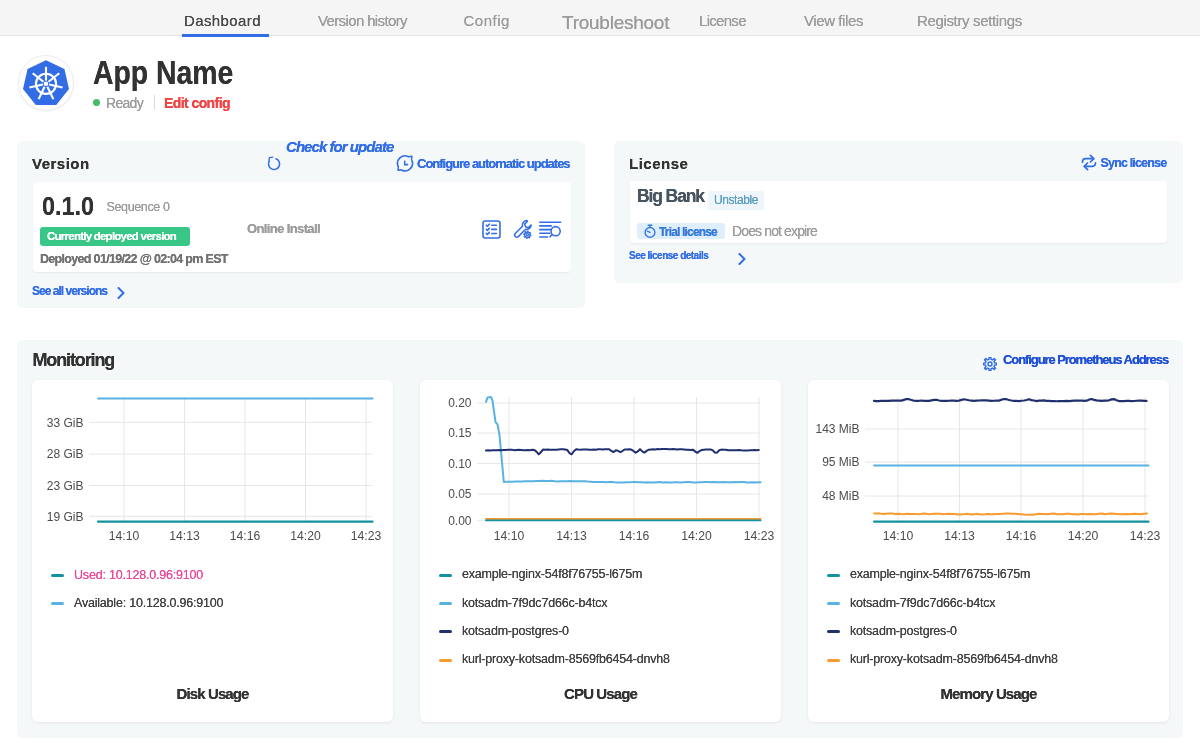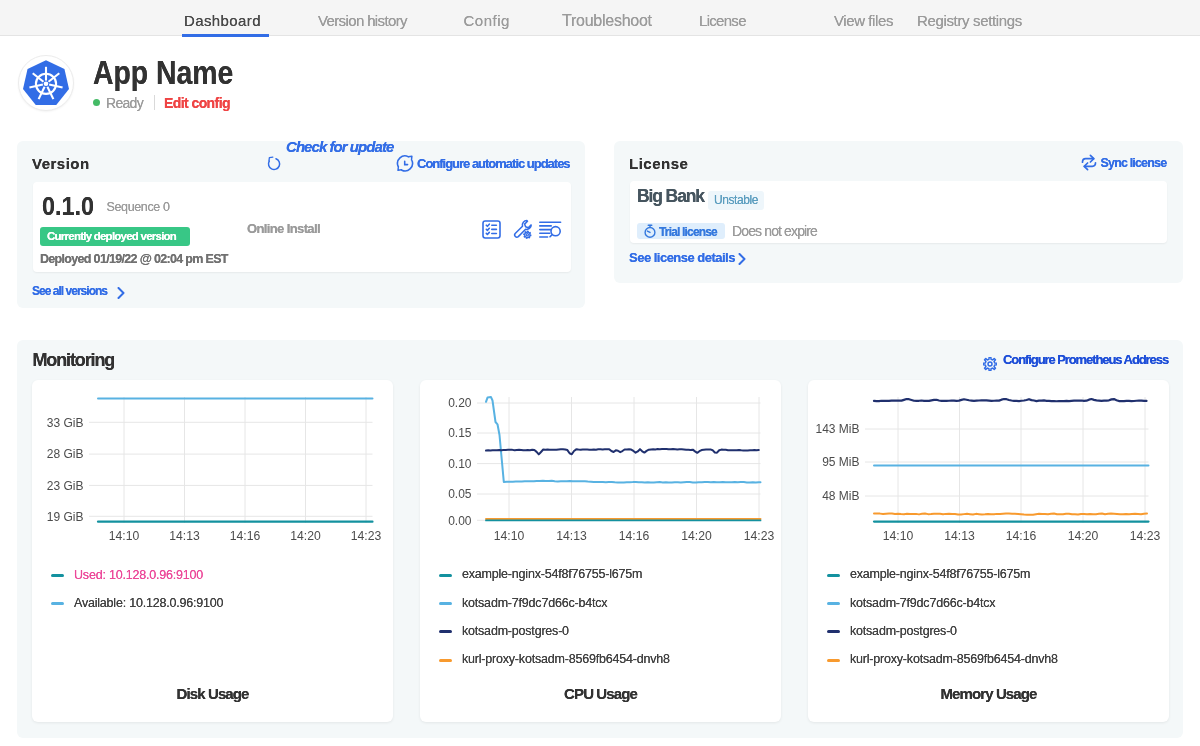--- a/index.html
+++ b/index.html
@@ -15,7 +15,7 @@
     <div class="t" style="left:184px;top:12.5px;font-size:15px;color:#484848;letter-spacing:0.40px;">Dashboard</div>
     <div class="t" style="left:318px;top:12.5px;font-size:15px;color:#9b9b9b;letter-spacing:-0.63px;">Version history</div>
     <div class="t" style="left:463.5px;top:12.5px;font-size:15px;color:#9b9b9b;letter-spacing:0.50px;">Config</div>
-    <div class="t" style="left:562px;top:12.5px;font-size:16px;color:#9b9b9b;letter-spacing:-0.25px;">Troubleshoot</div>
+    <div class="t" style="left:562px;top:12.5px;font-size:19px;color:#9b9b9b;letter-spacing:-0.25px;">Troubleshoot</div>
     <div class="t" style="left:699px;top:12.5px;font-size:15px;color:#9b9b9b;letter-spacing:-0.70px;">License</div>
     <div class="t" style="left:834px;top:12.5px;font-size:15px;color:#9b9b9b;letter-spacing:-0.41px;">View files</div>
     <div class="t" style="left:917px;top:12.5px;font-size:15px;color:#9b9b9b;letter-spacing:-0.35px;">Registry settings</div>

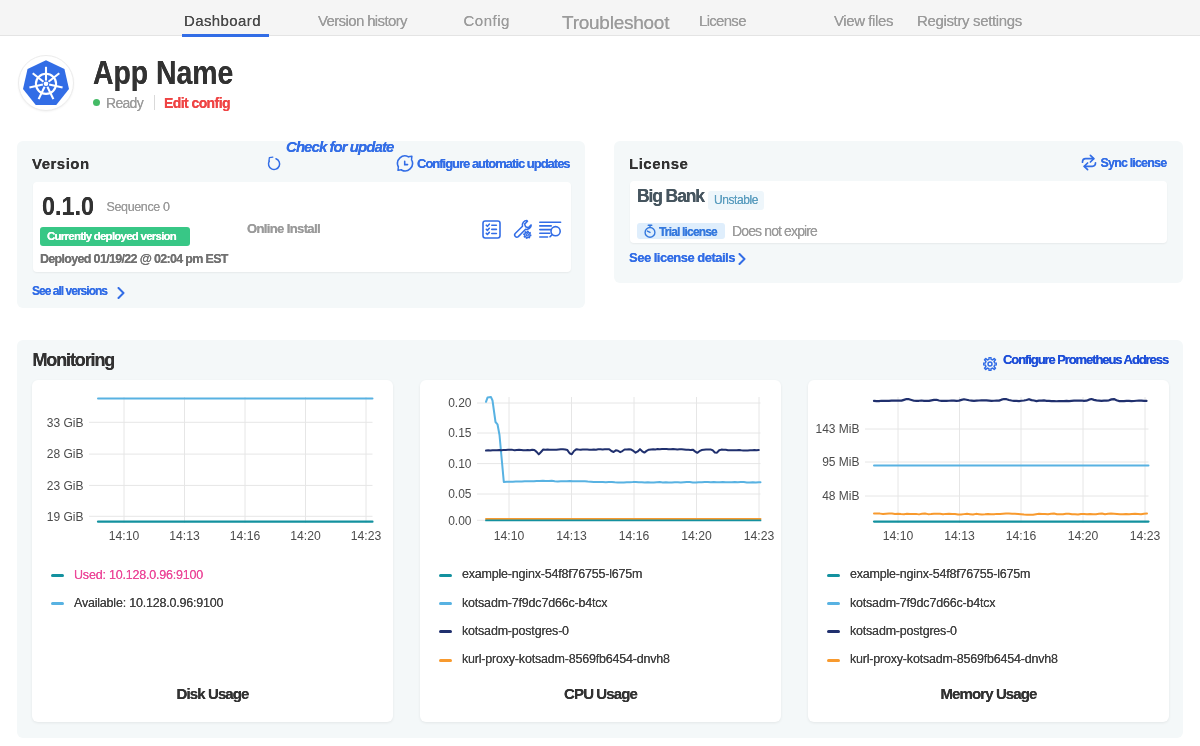--- a/index.html
+++ b/index.html
@@ -17,7 +17,7 @@
     <div class="t" style="left:463.5px;top:12.5px;font-size:15px;color:#9b9b9b;letter-spacing:0.50px;">Config</div>
     <div class="t" style="left:562px;top:12.5px;font-size:19px;color:#9b9b9b;letter-spacing:-0.25px;">Troubleshoot</div>
     <div class="t" style="left:699px;top:12.5px;font-size:15px;color:#9b9b9b;letter-spacing:-0.70px;">License</div>
-    <div class="t" style="left:834px;top:12.5px;font-size:15px;color:#9b9b9b;letter-spacing:-0.41px;">View files</div>
+    <div class="t" style="left:804px;top:12.5px;font-size:15px;color:#9b9b9b;letter-spacing:-0.41px;">View files</div>
     <div class="t" style="left:917px;top:12.5px;font-size:15px;color:#9b9b9b;letter-spacing:-0.35px;">Registry settings</div>
     <div style="position:absolute;left:182px;top:33.5px;width:87px;height:3px;background:#326de6;"></div>
     <div style="position:absolute;left:18px;top:55px;width:56px;height:56px;border-radius:50%;background:#fff;border:1px solid #ececec;box-shadow:0 1px 2px rgba(0,0,0,.05);"></div>

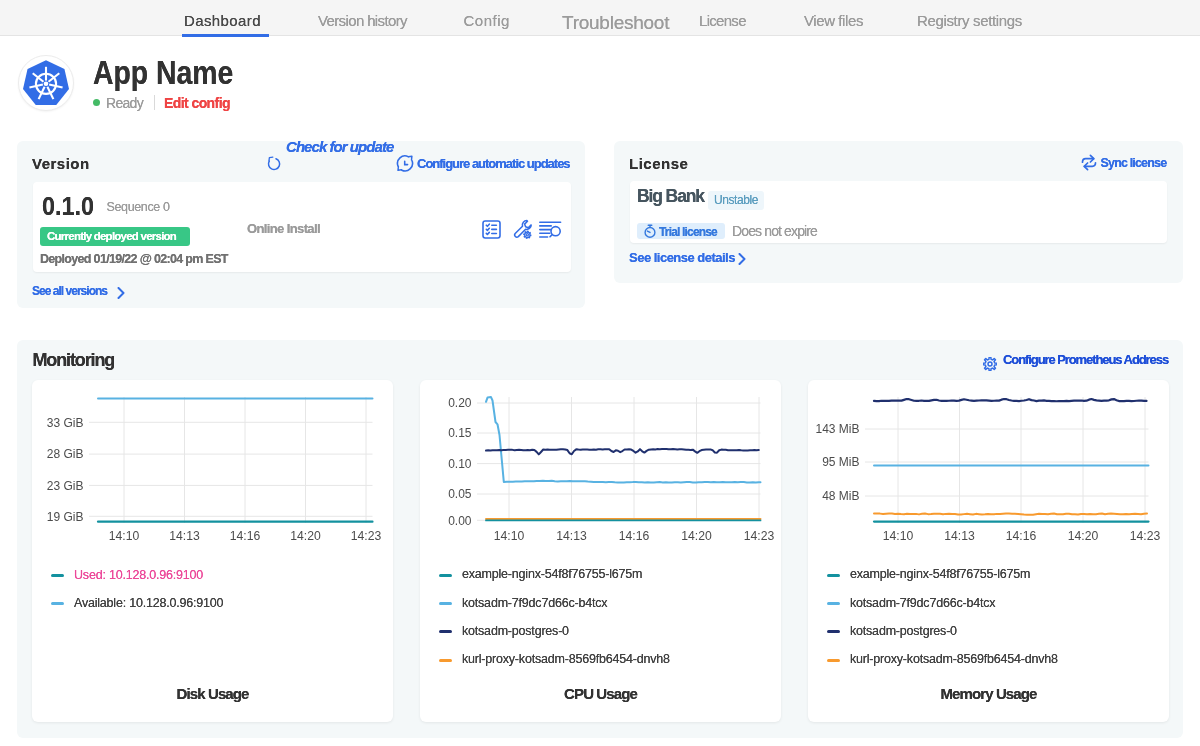--- a/index.html
+++ b/index.html
@@ -127,7 +127,7 @@
     </svg>
     <div class="t" style="left:659px;top:225.6px;font-size:12px;font-weight:bold;color:#3579de;letter-spacing:-0.83px;">Trial license</div>
     <div class="t" style="left:732px;top:224.0px;font-size:14px;color:#9b9b9b;letter-spacing:-0.87px;">Does not expire</div>
-    <div class="t" style="left:629px;top:251.0px;font-size:13px;font-weight:bold;color:#326de6;letter-spacing:-0.51px;">See license details</div>
+    <div class="t" style="left:629px;top:251.0px;font-size:10px;font-weight:bold;color:#326de6;letter-spacing:-0.51px;">See license details</div>
     <svg class="ico" style="left:738px;top:252.5px;" width="9" height="12" viewBox="0 0 9 12">
       <polyline points="1.5,1 6.5,6 1.5,11" stroke="#326de6" stroke-width="2" fill="none" stroke-linecap="round" stroke-linejoin="round"></polyline>
     </svg>

